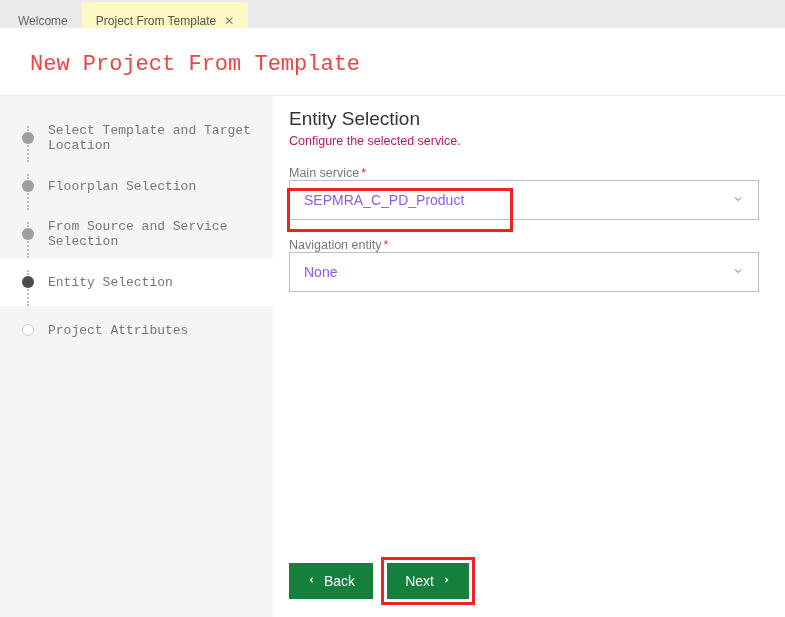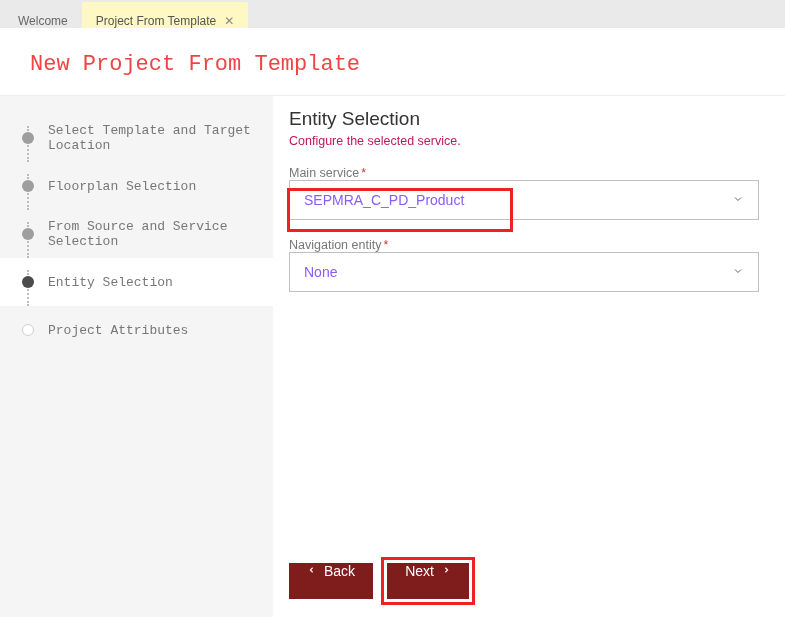--- a/index.html
+++ b/index.html
@@ -36,7 +36,7 @@
   .hl { position:absolute; border:3px solid #e22; pointer-events:none; }
   
   .footer { margin-top:auto; display:flex; gap:14px; padding-top:18px; }
-  .btn { height:36px; padding:0 18px; background:#7f1d1d; color:#fff; display:flex; align-items:flex-start; gap:8px; font-size:14px; cursor:pointer; border:none; }
+  .btn { height:36px; padding:10px 18px; background:#15803d; color:#fff; display:flex; align-items:flex-start; gap:8px; font-size:14px; cursor:pointer; border:none; }
   .btn svg { width:9px; height:12px; }
 </style>
 </head>

